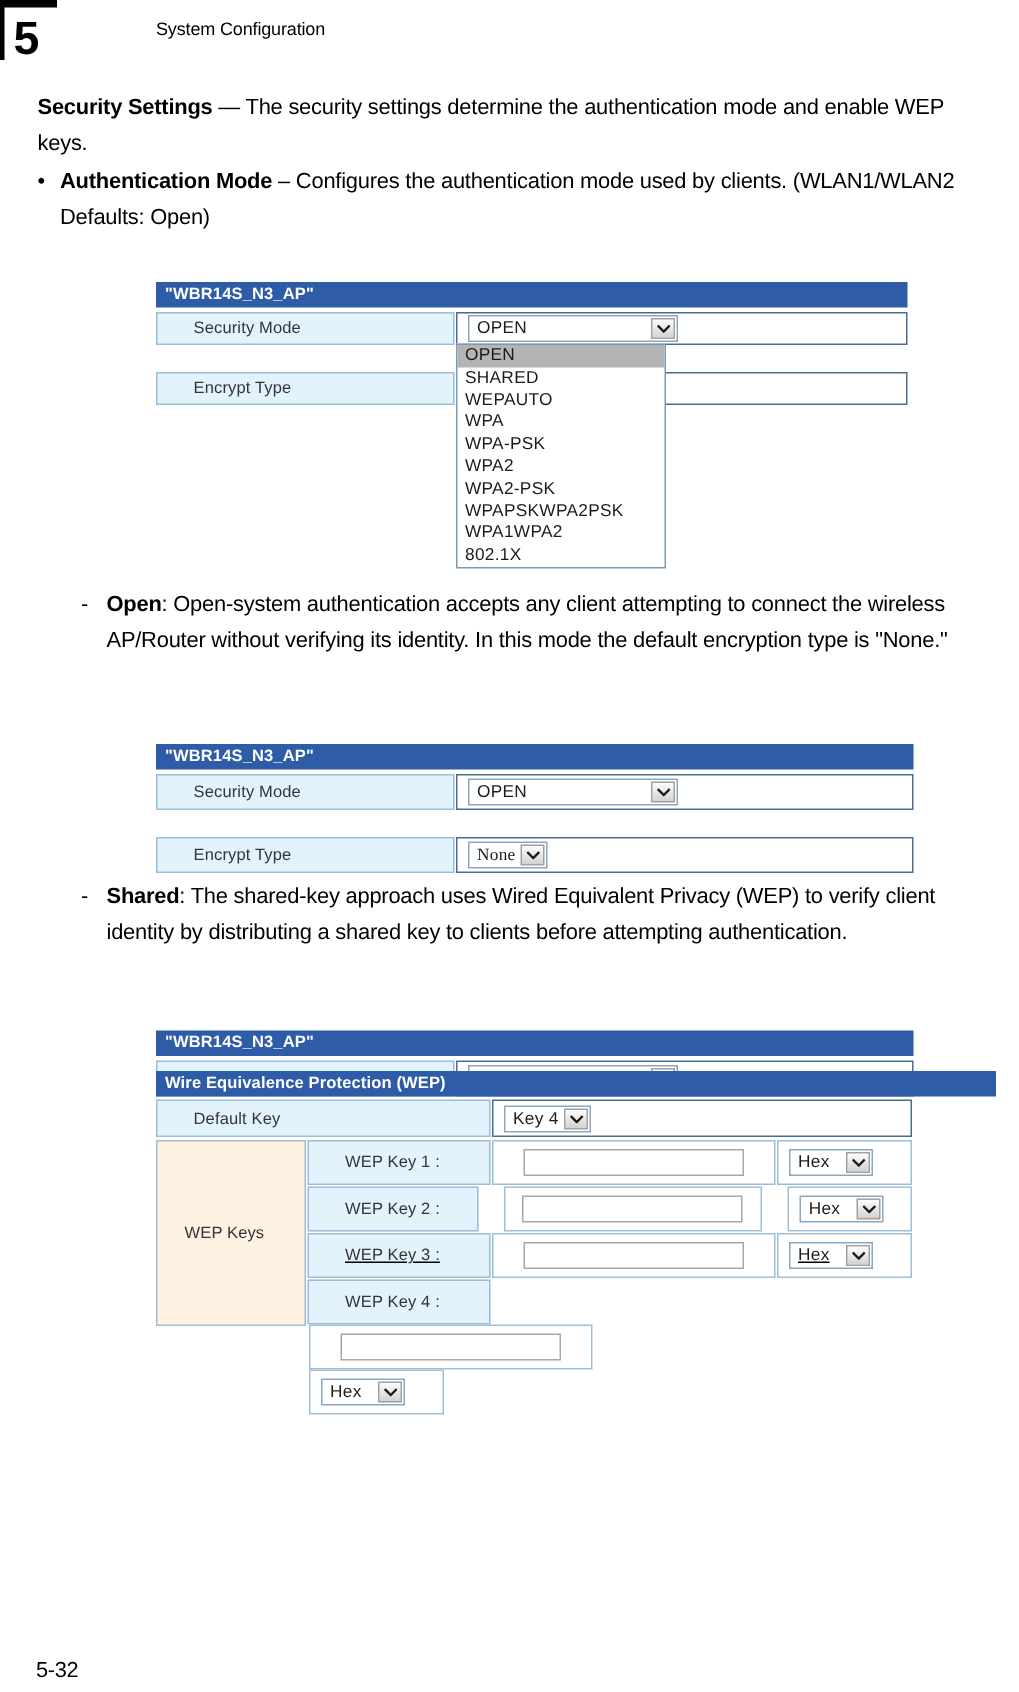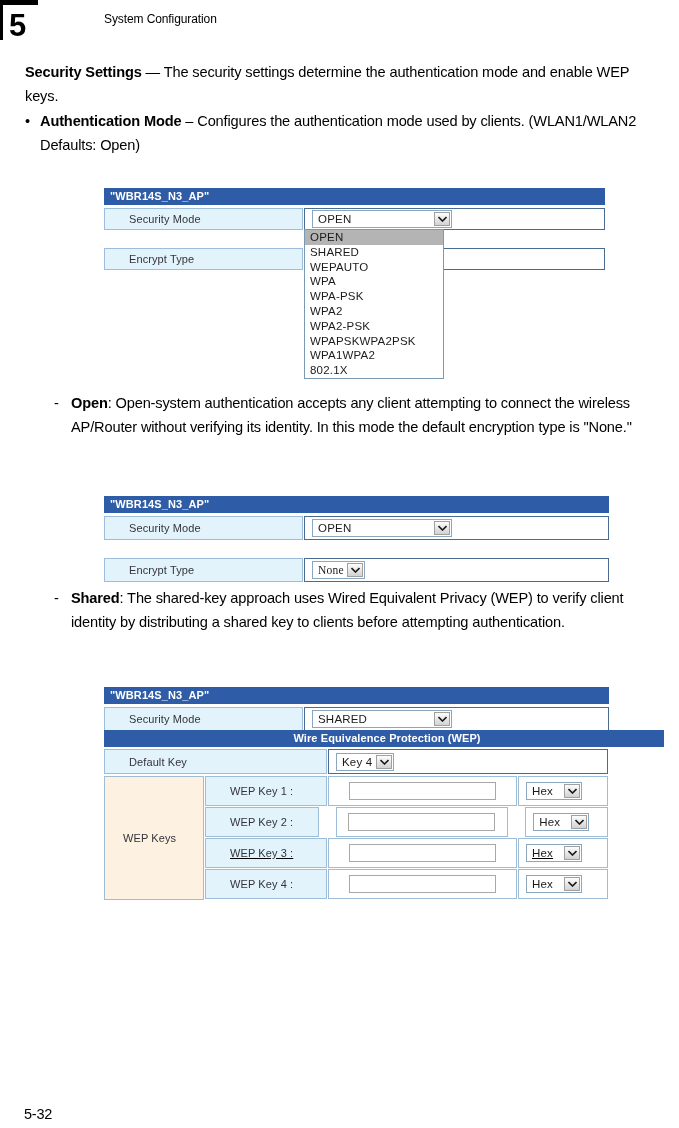--- a/index.html
+++ b/index.html
@@ -368,7 +368,7 @@
   </div>
 </div>
 
-<div class="panel" style="left:104px; top:730px; width:560px;text-align:center;">
+<div class="panel" style="left:104px; top:714px; width:560px;">
 
   <div class="panel-title">Wire Equivalence Protection (WEP)</div>
 

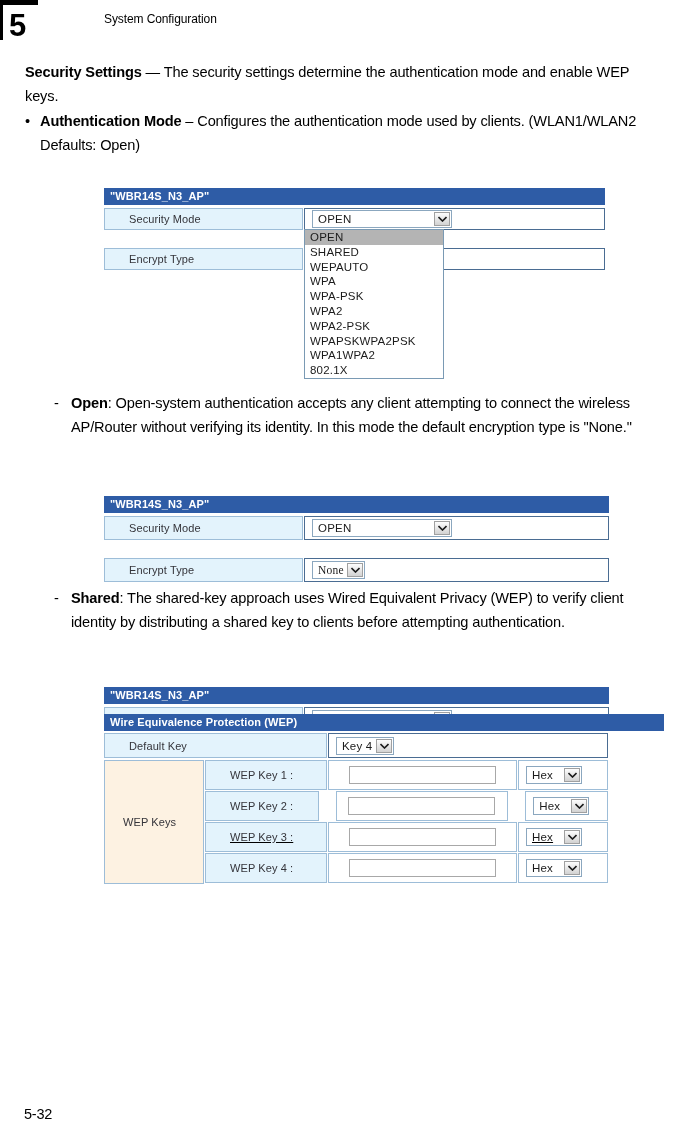--- a/index.html
+++ b/index.html
@@ -443,7 +443,7 @@
         </div>
       </div>
 
-      <div class="panel-row" style="margin-top:1px;">
+      <div class="panel-row" style="margin-top:1px;flex-direction:column;">
         <div class="cell-label" style="width:122px; height:30px;">WEP Key 4 :</div>
         <div class="cell-plain" style="width:189px; height:30px; margin-left:1px; justify-content:center; padding-left:0;">
           <div class="txtbox"></div>

